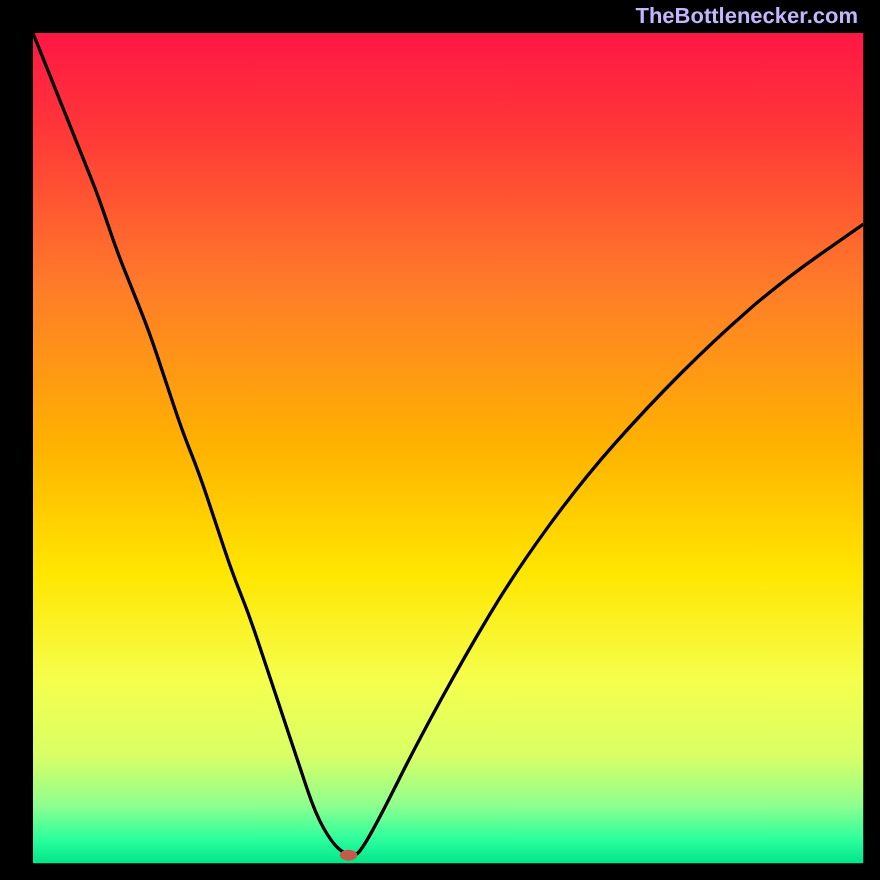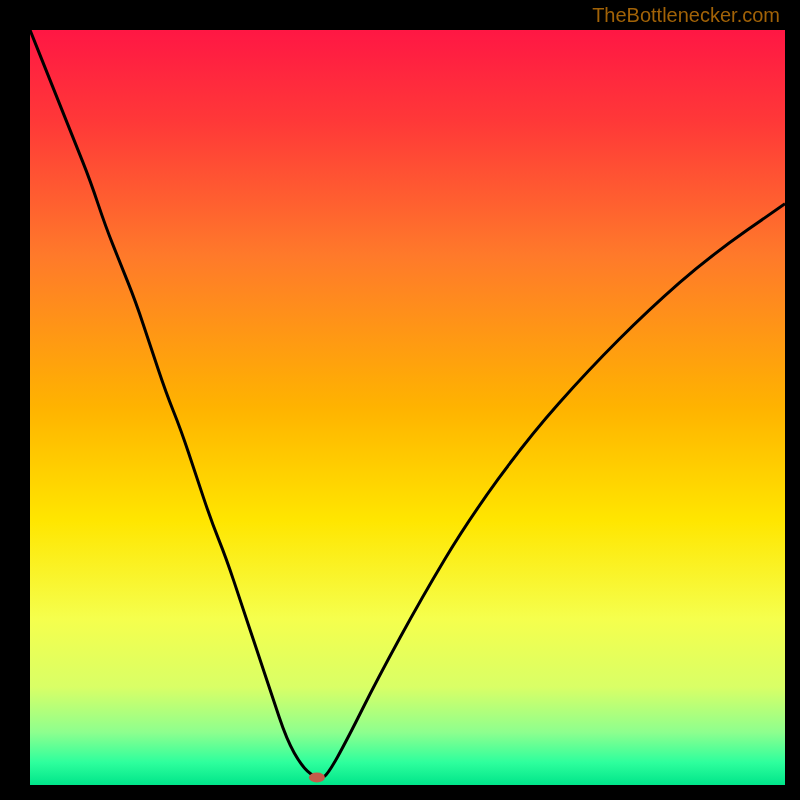--- a/index.html
+++ b/index.html
@@ -16,9 +16,9 @@
     position: absolute;
     top: 4px;
     right: 20px;
-    color: #a16207;
+    color: #c4b5fd;
     font-size: 20px;
-    font-weight: normal;
+    font-weight: bold;
     z-index: 10;
   }
   .plot-area {

